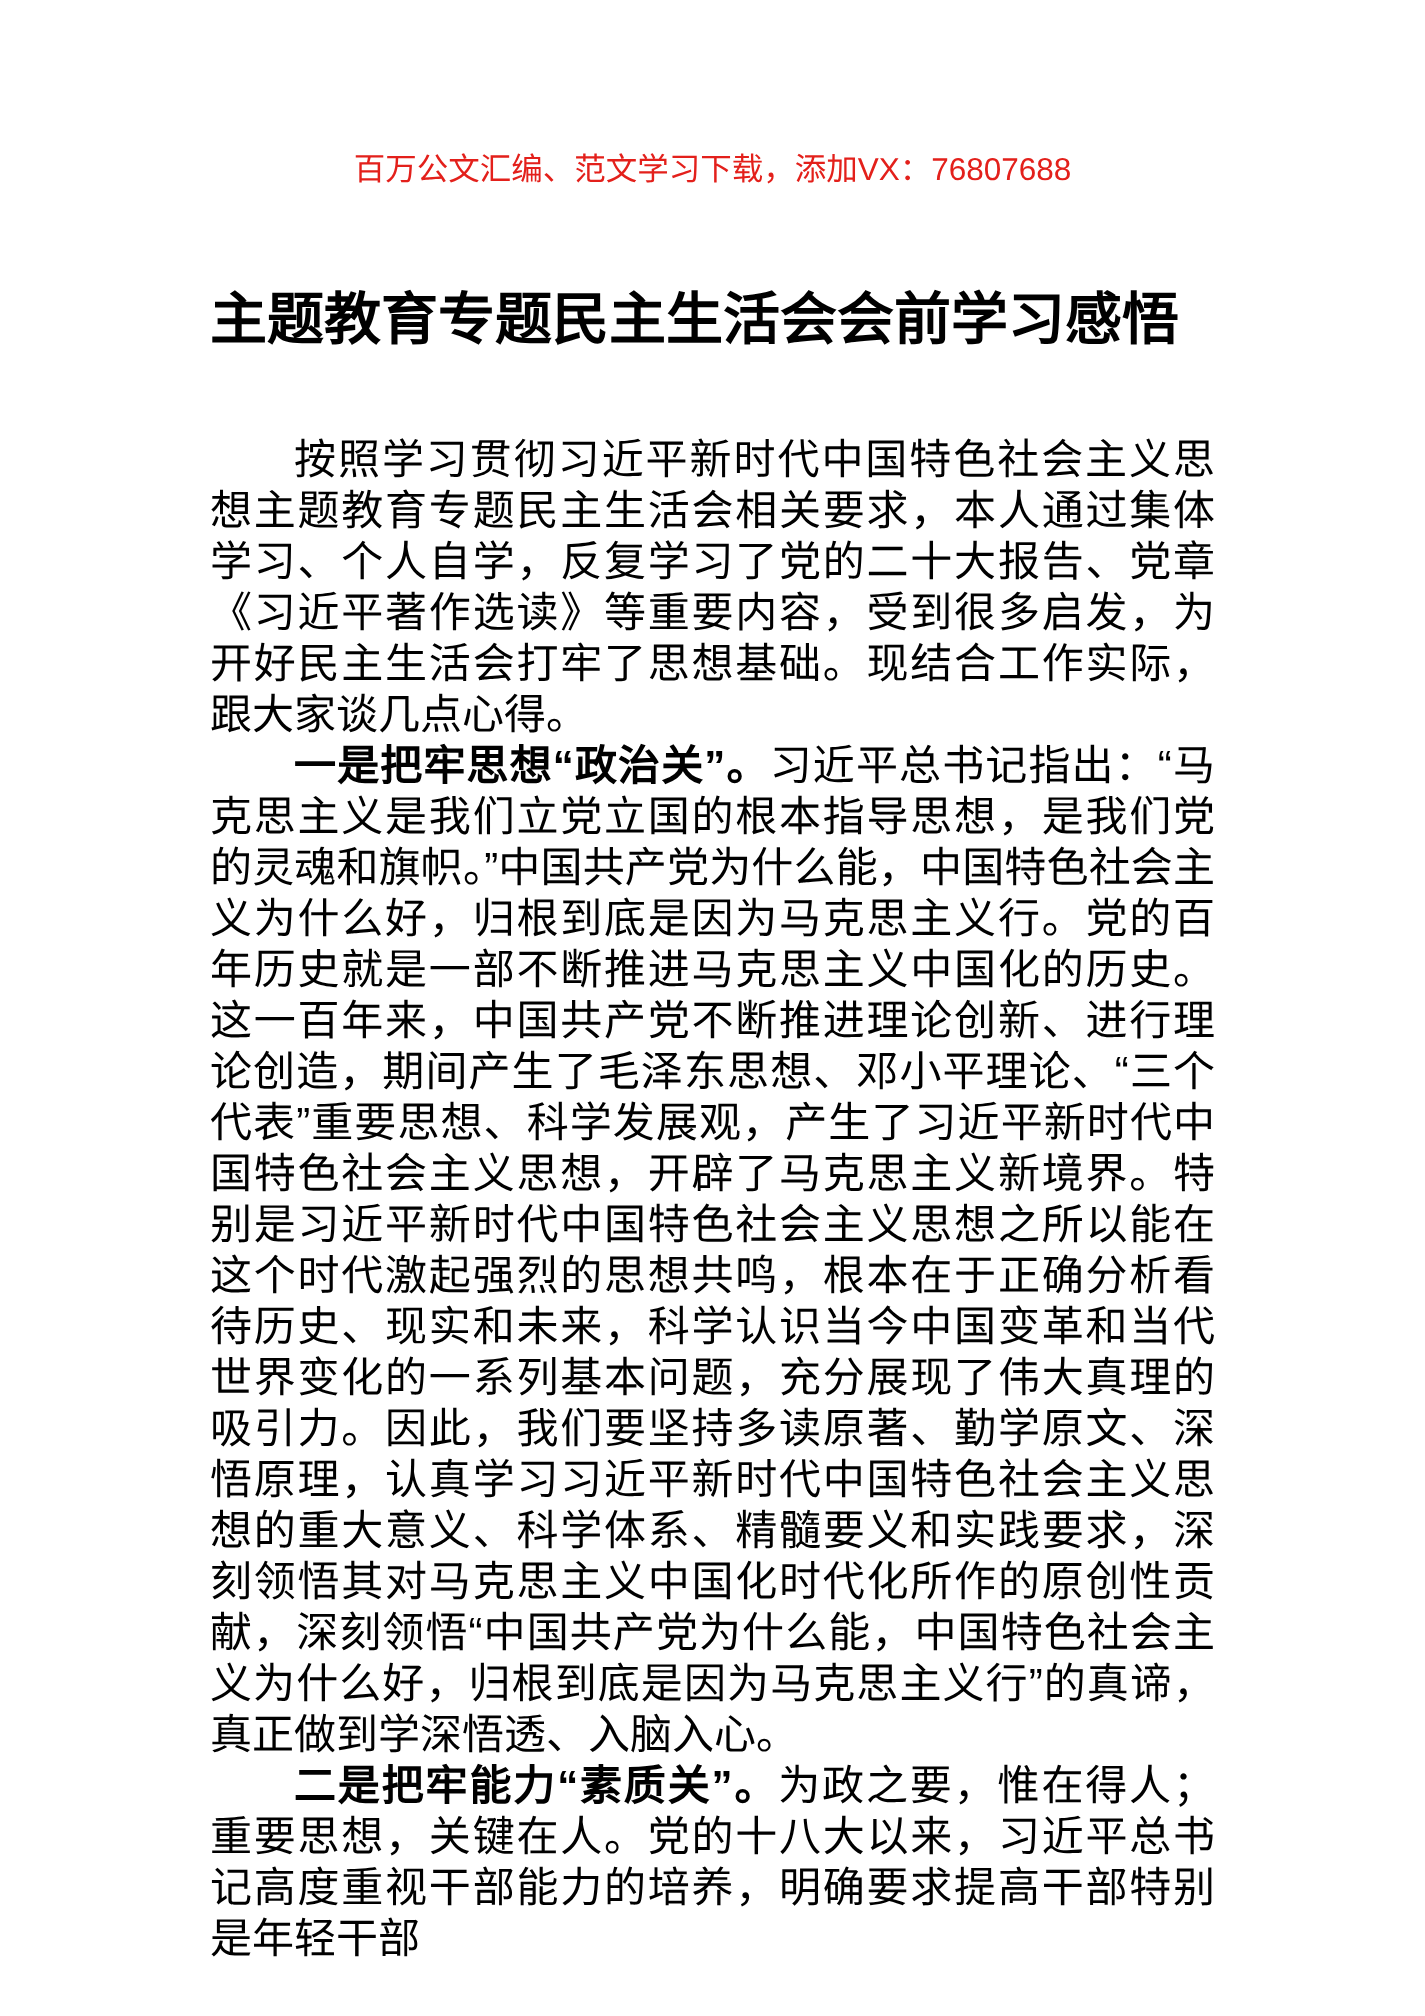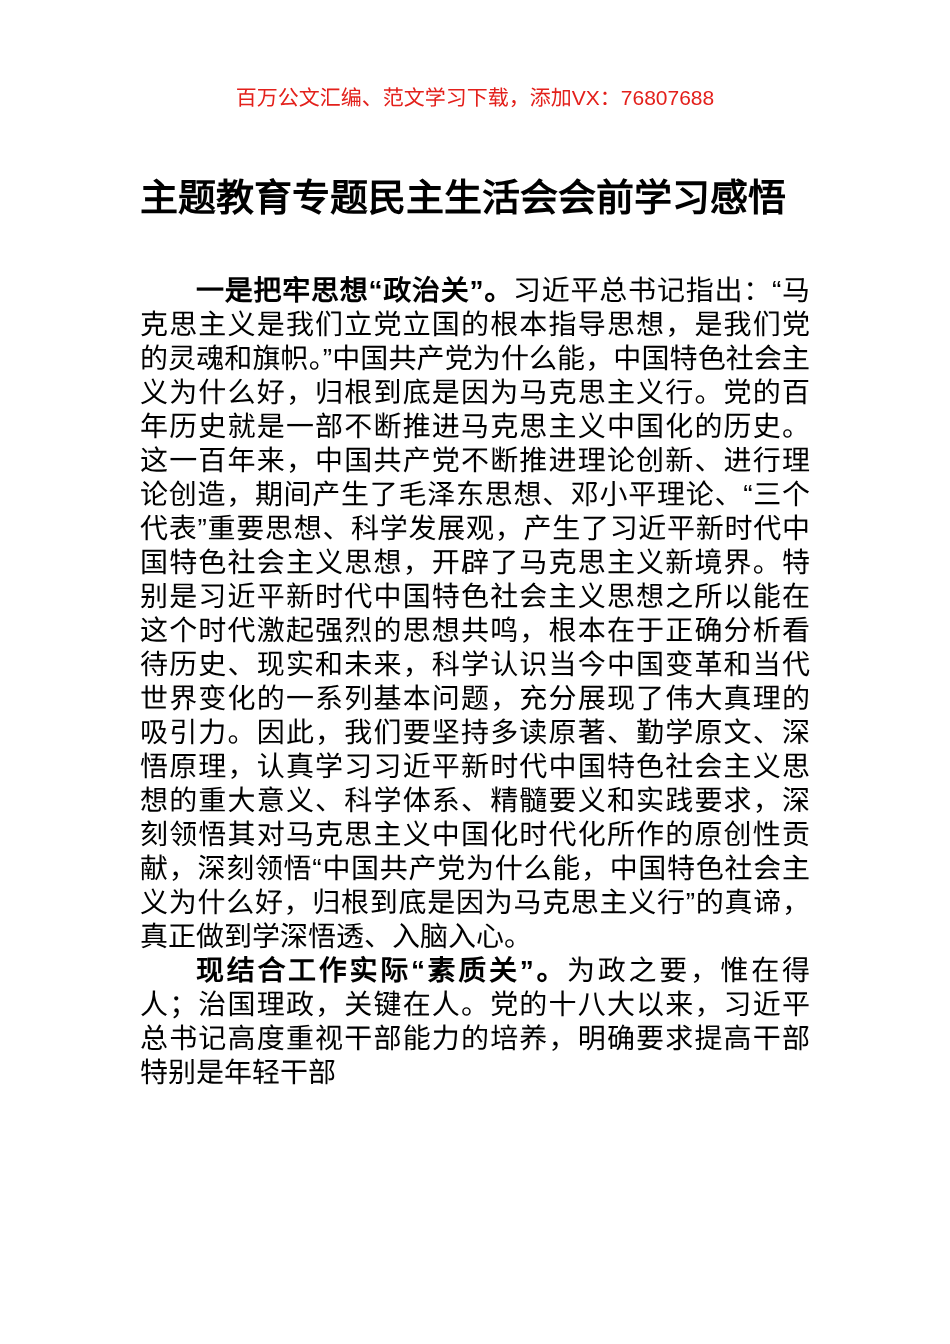--- a/index.html
+++ b/index.html
@@ -14,7 +14,7 @@
     margin: 0 auto;
     background: #ffffff;
     box-sizing: border-box;
-    padding: 0 140px 0 140px;
+    padding: 16px 140px 0 140px;
     overflow: hidden;
     font-family: "Liberation Sans", "DejaVu Sans", sans-serif;
     color: #000000;

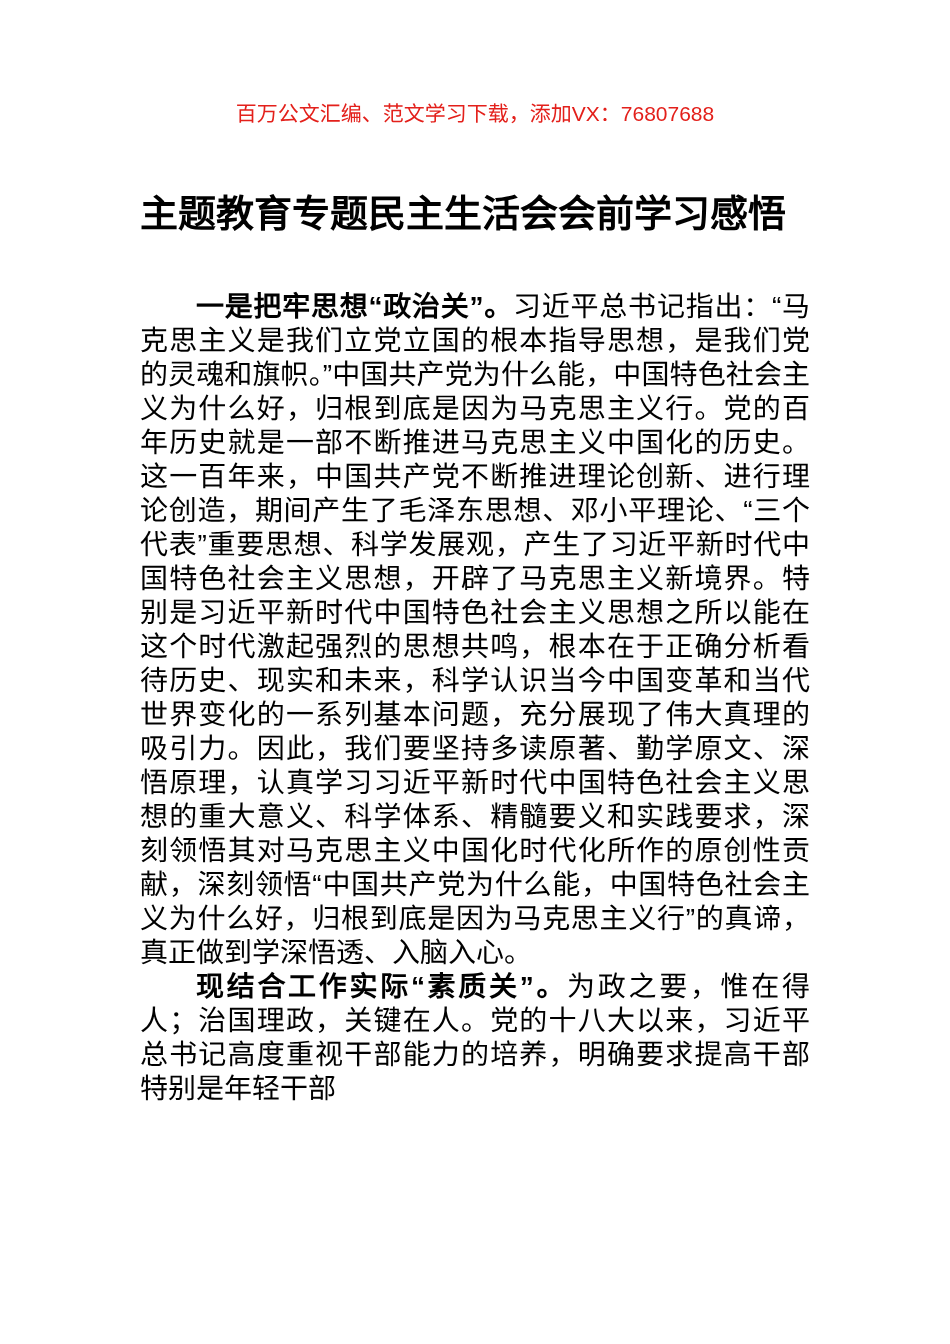--- a/index.html
+++ b/index.html
@@ -64,6 +64,7 @@
 
   <div class="doc-body">
 
+    <p><span>按照学习贯彻习近平新时代中国特色社会主义思想主题教育专题民主生活会相关要求，本人通过集体学习、个人自学，反复学习了党的二十大报告、党章《习近平著作选读》等重要内容，受到很多启发，为开好民主生活会打牢了思想基础。现结合工作实际，跟大家谈几点心得。</span></p>
 
     <p><strong>一是把牢思想“政治关”。</strong><span>习近平总书记指出：“马克思主义是我们立党立国的根本指导思想，是我们党的灵魂和旗帜。”中国共产党为什么能，中国特色社会主义为什么好，归根到底是因为马克思主义行。党的百年历史就是一部不断推进马克思主义中国化的历史。这一百年来，中国共产党不断推进理论创新、进行理论创造，期间产生了毛泽东思想、邓小平理论、“三个代表”重要思想、科学发展观，产生了习近平新时代中国特色社会主义思想，开辟了马克思主义新境界。特别是习近平新时代中国特色社会主义思想之所以能在这个时代激起强烈的思想共鸣，根本在于正确分析看待历史、现实和未来，科学认识当今中国变革和当代世界变化的一系列基本问题，充分展现了伟大真理的吸引力。因此，我们要坚持多读原著、勤学原文、深悟原理，认真学习习近平新时代中国特色社会主义思想的重大意义、科学体系、精髓要义和实践要求，深刻领悟其对马克思主义中国化时代化所作的原创性贡献，深刻领悟“中国共产党为什么能，中国特色社会主义为什么好，归根到底是因为马克思主义行”的真谛，真正做到学深悟透、入脑入心。</span></p>
 

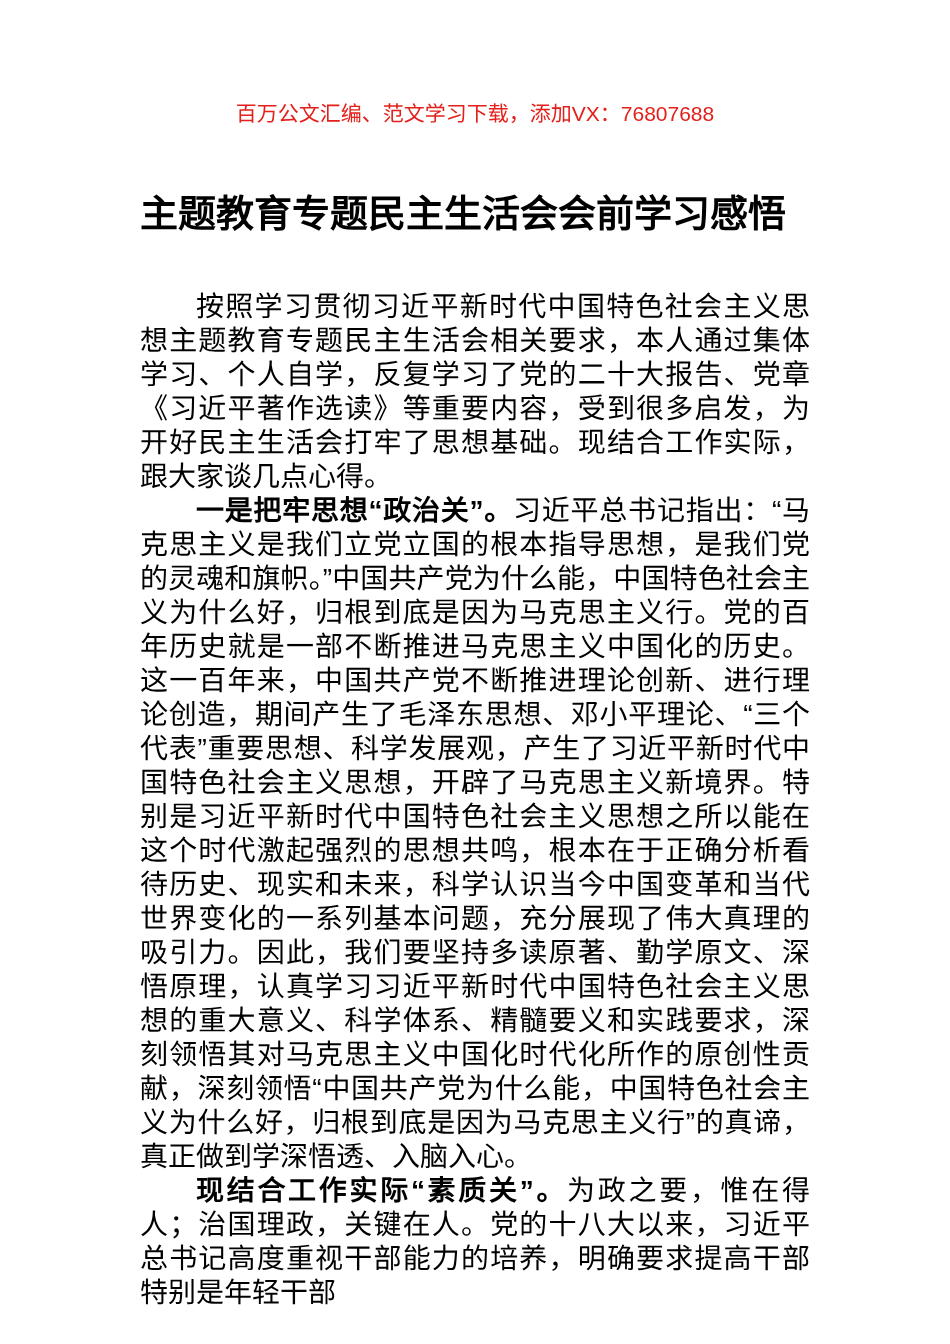--- a/index.html
+++ b/index.html
@@ -68,7 +68,7 @@
 
     <p><strong>一是把牢思想“政治关”。</strong><span>习近平总书记指出：“马克思主义是我们立党立国的根本指导思想，是我们党的灵魂和旗帜。”中国共产党为什么能，中国特色社会主义为什么好，归根到底是因为马克思主义行。党的百年历史就是一部不断推进马克思主义中国化的历史。这一百年来，中国共产党不断推进理论创新、进行理论创造，期间产生了毛泽东思想、邓小平理论、“三个代表”重要思想、科学发展观，产生了习近平新时代中国特色社会主义思想，开辟了马克思主义新境界。特别是习近平新时代中国特色社会主义思想之所以能在这个时代激起强烈的思想共鸣，根本在于正确分析看待历史、现实和未来，科学认识当今中国变革和当代世界变化的一系列基本问题，充分展现了伟大真理的吸引力。因此，我们要坚持多读原著、勤学原文、深悟原理，认真学习习近平新时代中国特色社会主义思想的重大意义、科学体系、精髓要义和实践要求，深刻领悟其对马克思主义中国化时代化所作的原创性贡献，深刻领悟“中国共产党为什么能，中国特色社会主义为什么好，归根到底是因为马克思主义行”的真谛，真正做到学深悟透、入脑入心。</span></p>
 
-    <p><strong>现结合工作实际“素质关”。</strong><span>为政之要，惟在得人；治国理政，关键在人。党的十八大以来，习近平总书记高度重视干部能力的培养，明确要求提高干部特别是年轻干部</span></p>
+    <p><strong>二是把牢能力“素质关”。</strong><span>为政之要，惟在得人；治国理政，关键在人。党的十八大以来，习近平总书记高度重视干部能力的培养，明确要求提高干部特别是年轻干部</span></p>
 
   </div>
 

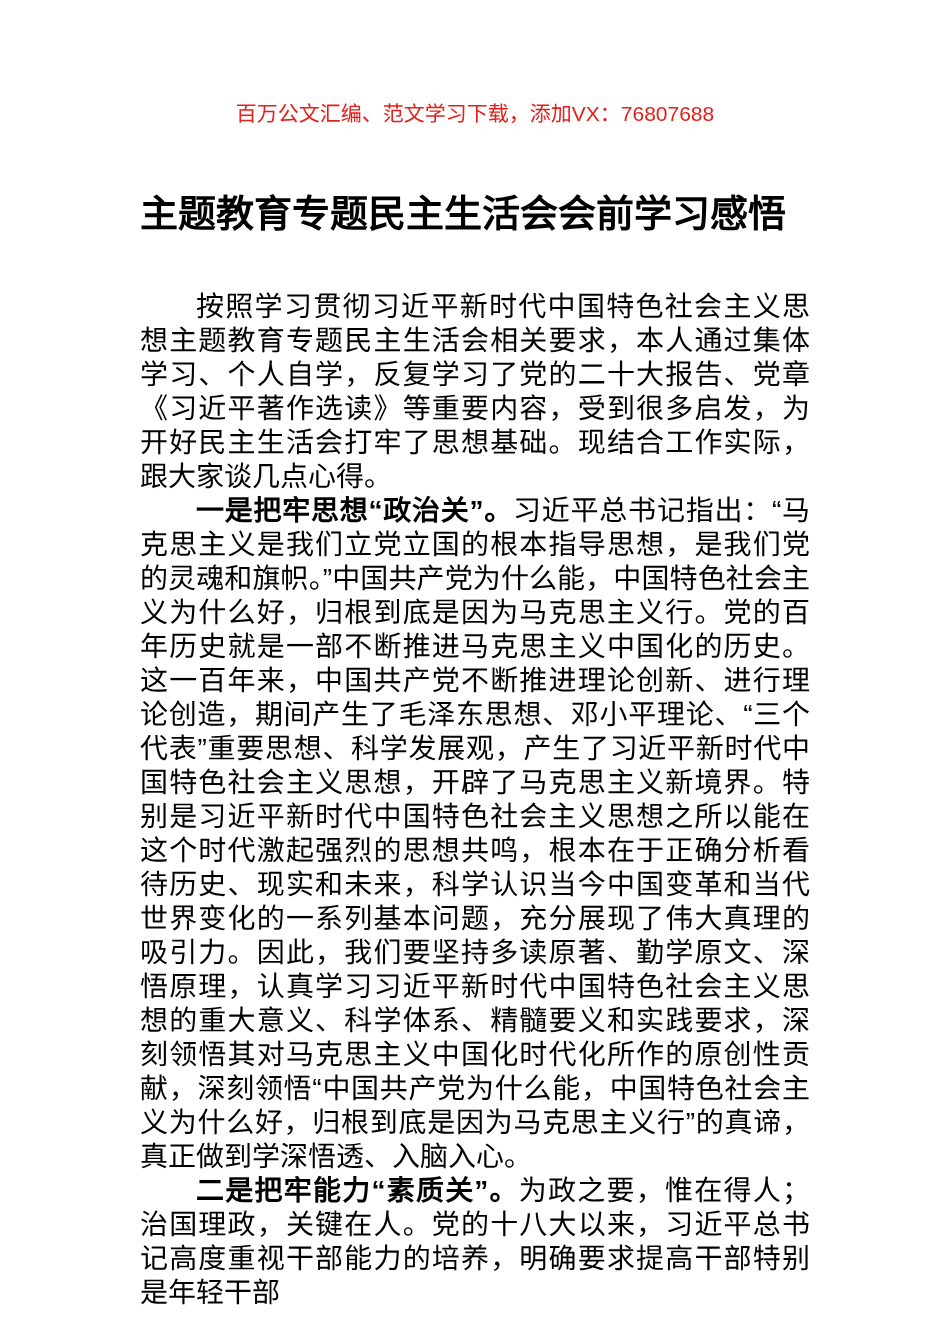--- a/index.html
+++ b/index.html
@@ -68,7 +68,7 @@
 
     <p><strong>一是把牢思想“政治关”。</strong><span>习近平总书记指出：“马克思主义是我们立党立国的根本指导思想，是我们党的灵魂和旗帜。”中国共产党为什么能，中国特色社会主义为什么好，归根到底是因为马克思主义行。党的百年历史就是一部不断推进马克思主义中国化的历史。这一百年来，中国共产党不断推进理论创新、进行理论创造，期间产生了毛泽东思想、邓小平理论、“三个代表”重要思想、科学发展观，产生了习近平新时代中国特色社会主义思想，开辟了马克思主义新境界。特别是习近平新时代中国特色社会主义思想之所以能在这个时代激起强烈的思想共鸣，根本在于正确分析看待历史、现实和未来，科学认识当今中国变革和当代世界变化的一系列基本问题，充分展现了伟大真理的吸引力。因此，我们要坚持多读原著、勤学原文、深悟原理，认真学习习近平新时代中国特色社会主义思想的重大意义、科学体系、精髓要义和实践要求，深刻领悟其对马克思主义中国化时代化所作的原创性贡献，深刻领悟“中国共产党为什么能，中国特色社会主义为什么好，归根到底是因为马克思主义行”的真谛，真正做到学深悟透、入脑入心。</span></p>
 
-    <p><strong>二是把牢能力“素质关”。</strong><span>为政之要，惟在得人；治国理政，关键在人。党的十八大以来，习近平总书记高度重视干部能力的培养，明确要求提高干部特别是年轻干部</span></p>
+    <p><strong>二是把牢能力“素质关”。</strong><span>为政之要，惟在得人；重要思想，关键在人。党的十八大以来，习近平总书记高度重视干部能力的培养，明确要求提高干部特别是年轻干部</span></p>
 
   </div>
 

